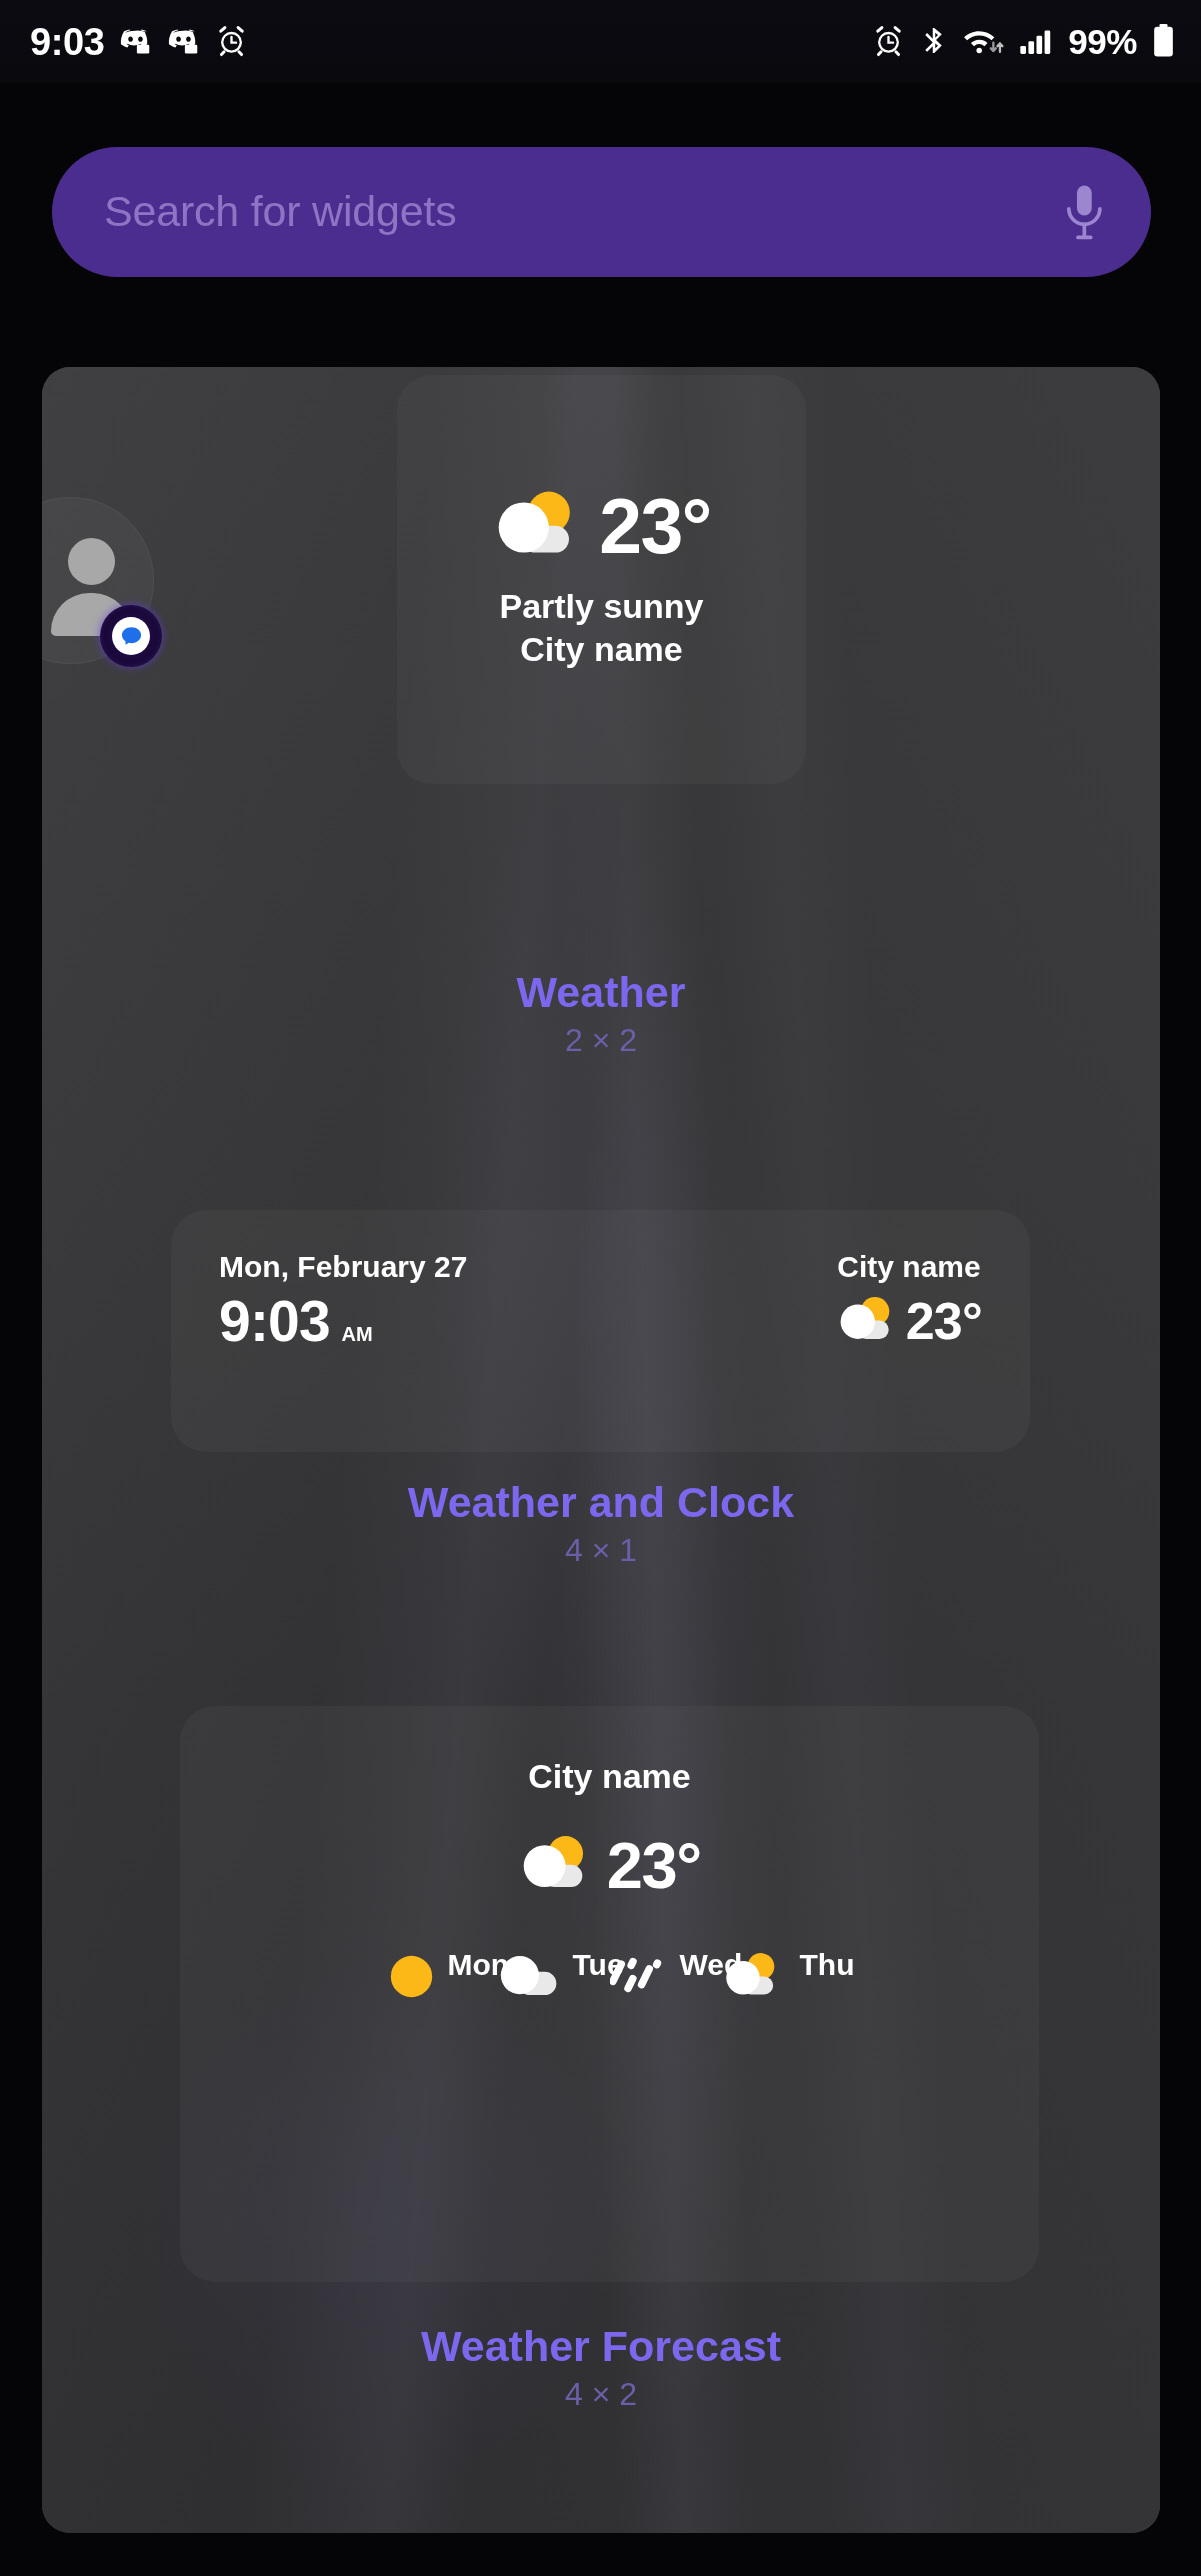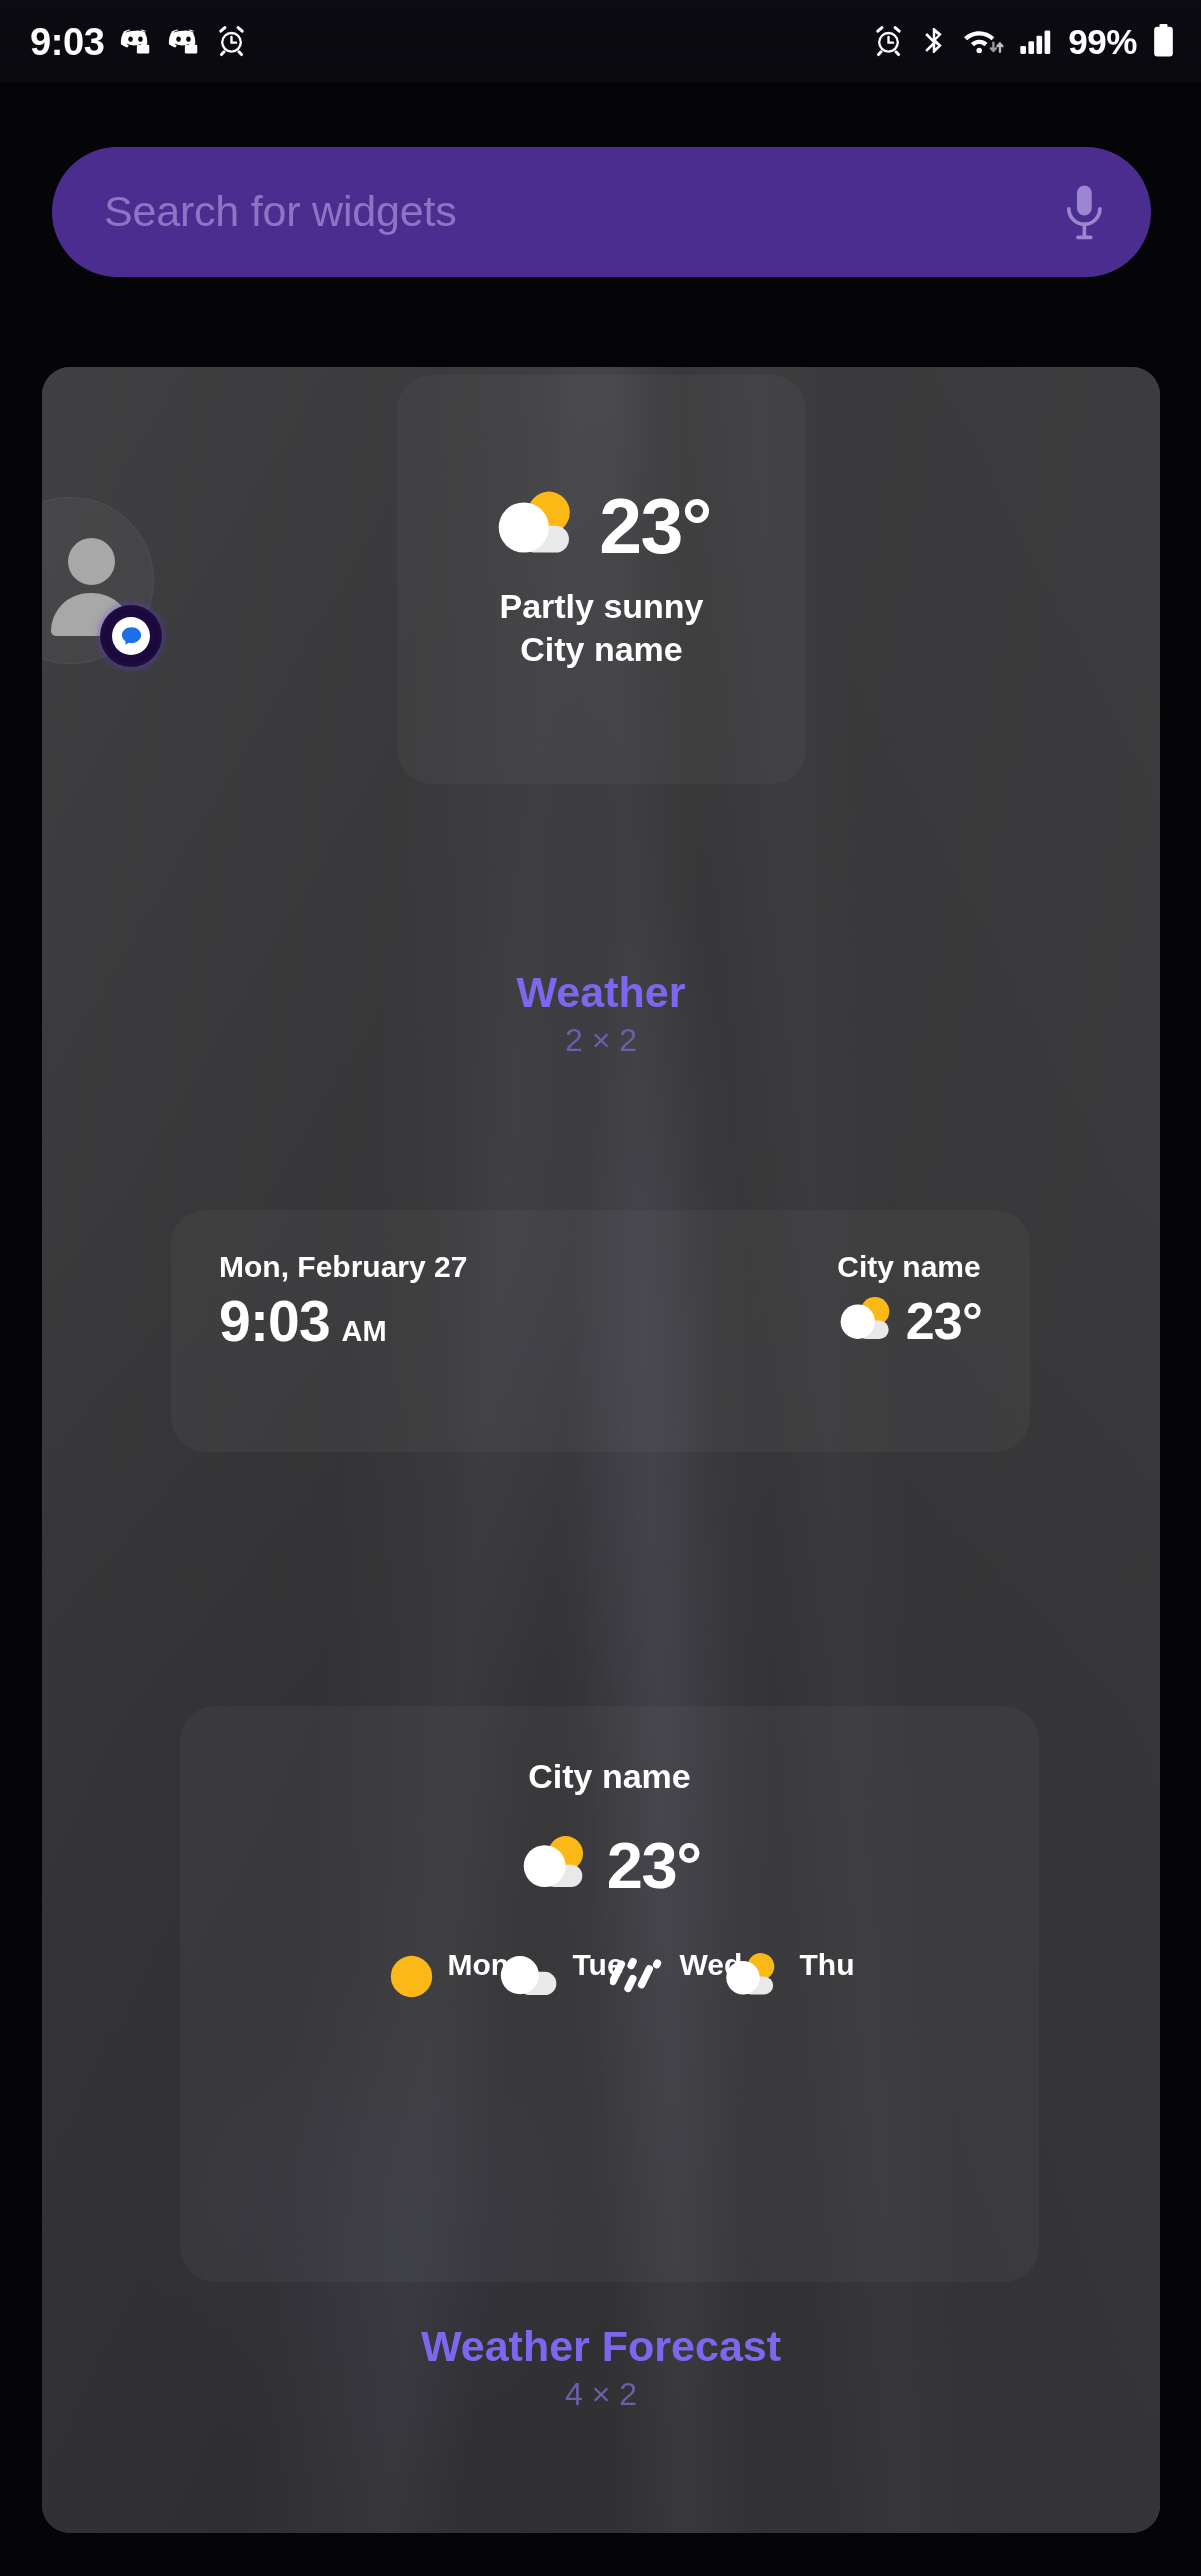--- a/index.html
+++ b/index.html
@@ -145,7 +145,7 @@
   .clk-date { font-size:30px; font-weight:700; color:#ffffff; line-height:1.1; }
   .clk-timerow { display:flex; align-items:baseline; gap:11.7px; margin-top:10px; }
   .clk-time { font-size:57px; font-weight:700; color:#ffffff; letter-spacing:-0.8px; line-height:1; }
-  .clk-ampm { font-size:29px; font-weight:700; color:#ffffff; line-height:1; }
+  .clk-ampm { font-size:20px; font-weight:700; color:#ffffff; line-height:1; }
   .clk-right { display:flex; flex-direction:column; align-items:center; }
   .clk-city { font-size:30px; font-weight:700; color:#ffffff; line-height:1.1; }
   .clk-temprow { display:flex; align-items:center; gap:6.7px; margin-top:11.7px; }

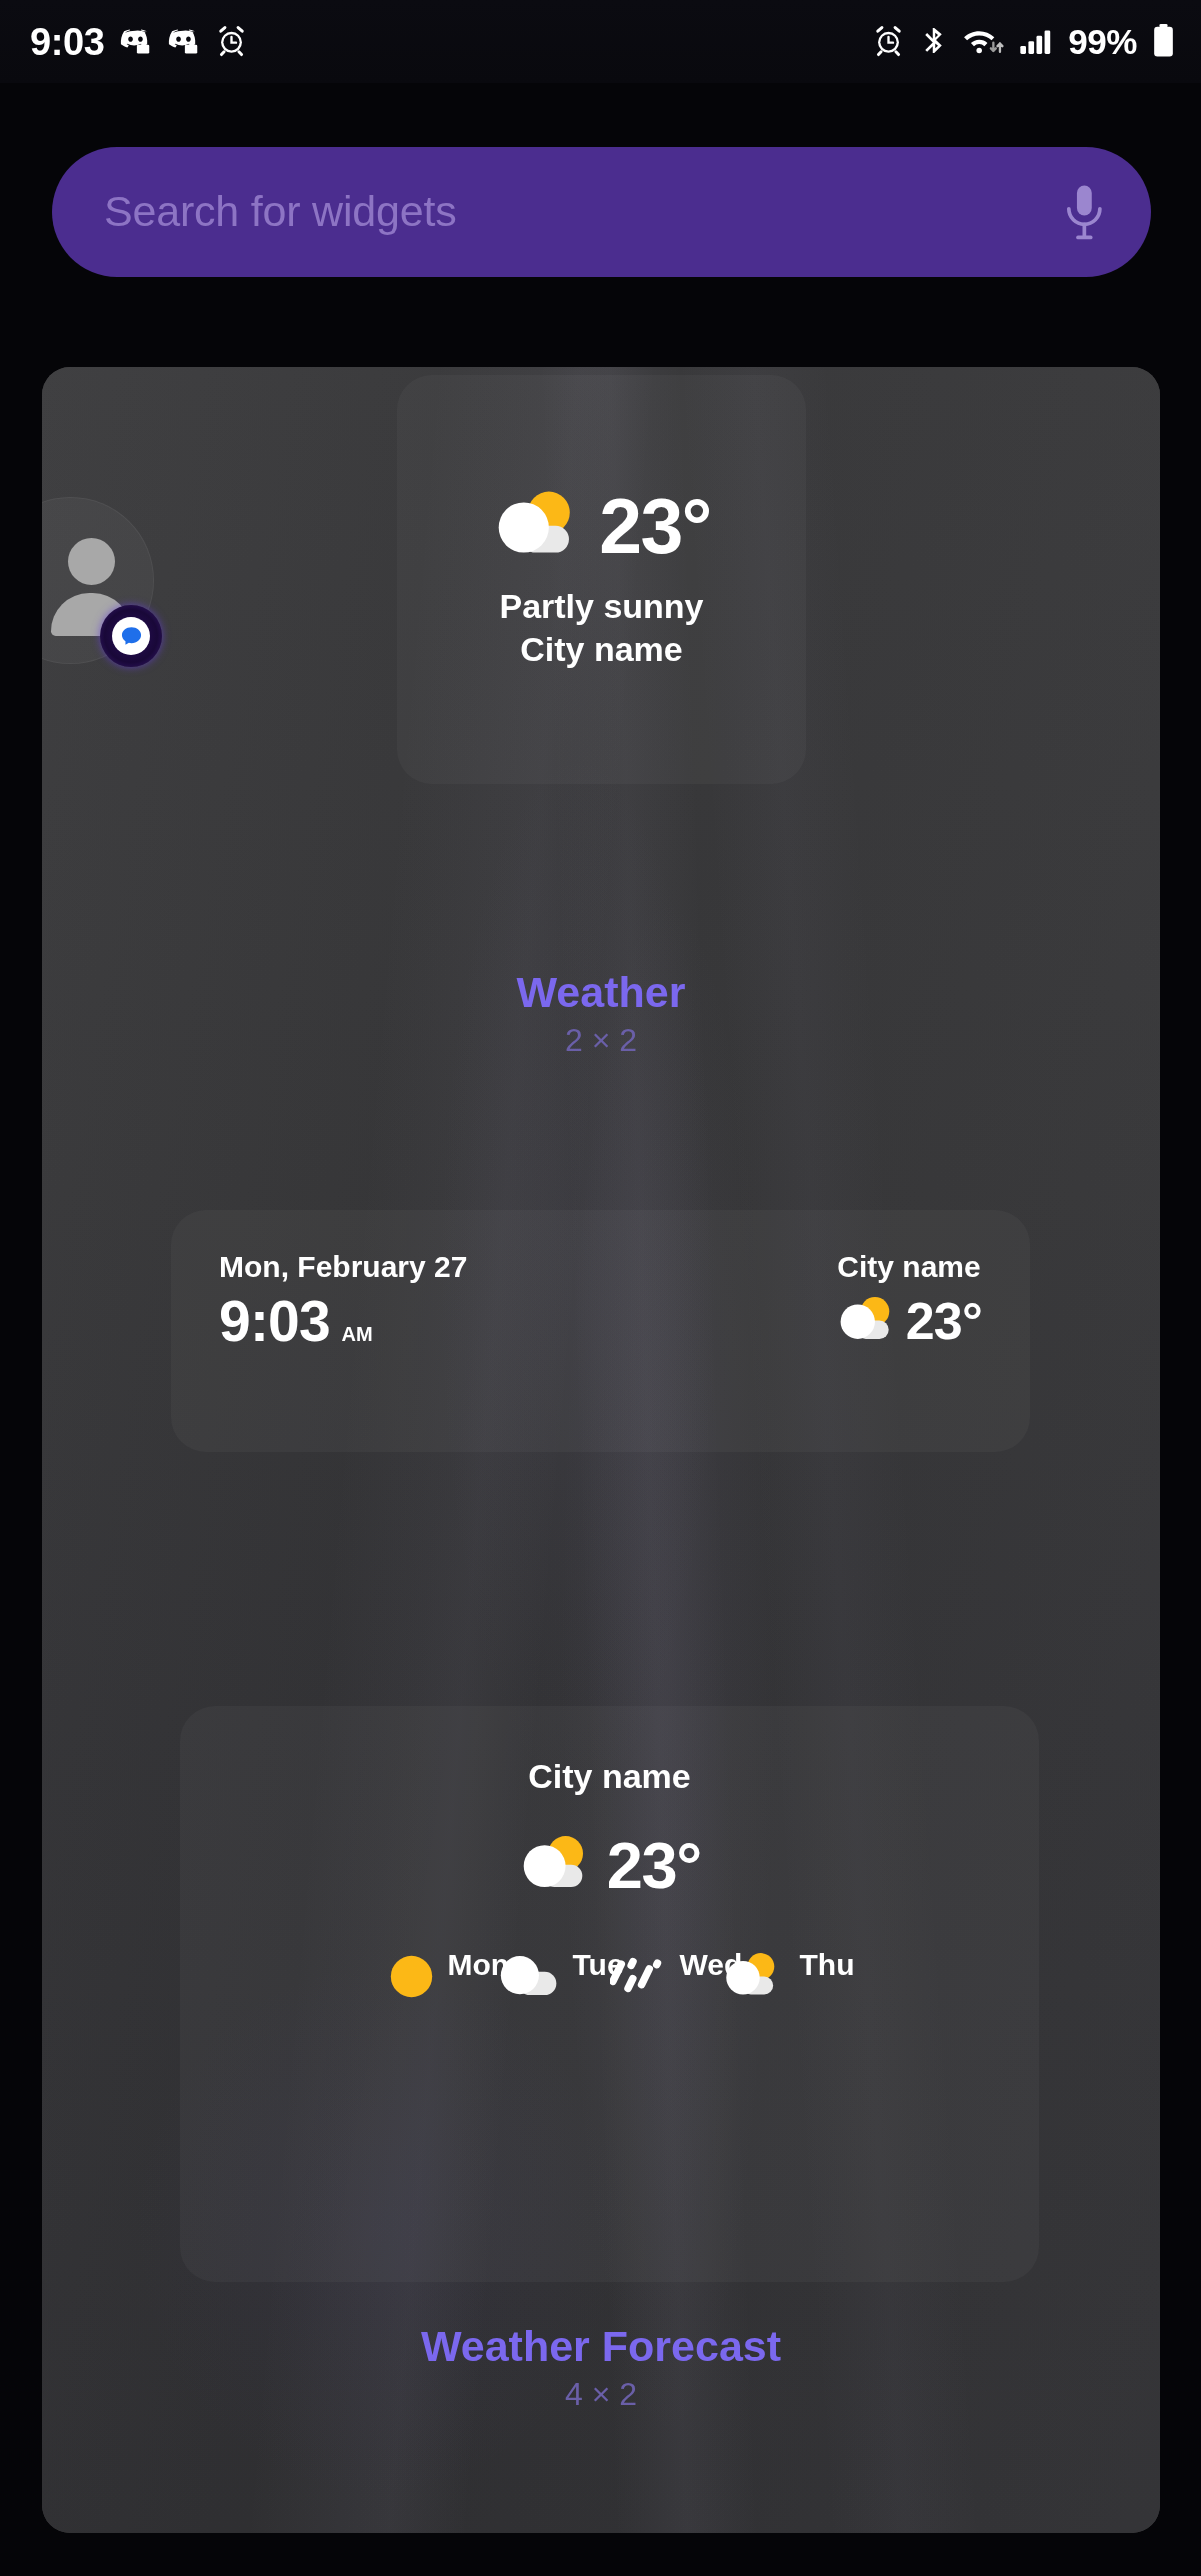--- a/index.html
+++ b/index.html
@@ -316,6 +316,10 @@
       </div>
     </div>
 
+    <div class="wlabel" style="top:1112px;">
+      <div class="wl-name">Weather and Clock</div>
+      <div class="wl-size">4 × 1</div>
+    </div>
 
     <div id="card-forecast" class="wcard">
       <div class="fc-city">City name</div>

